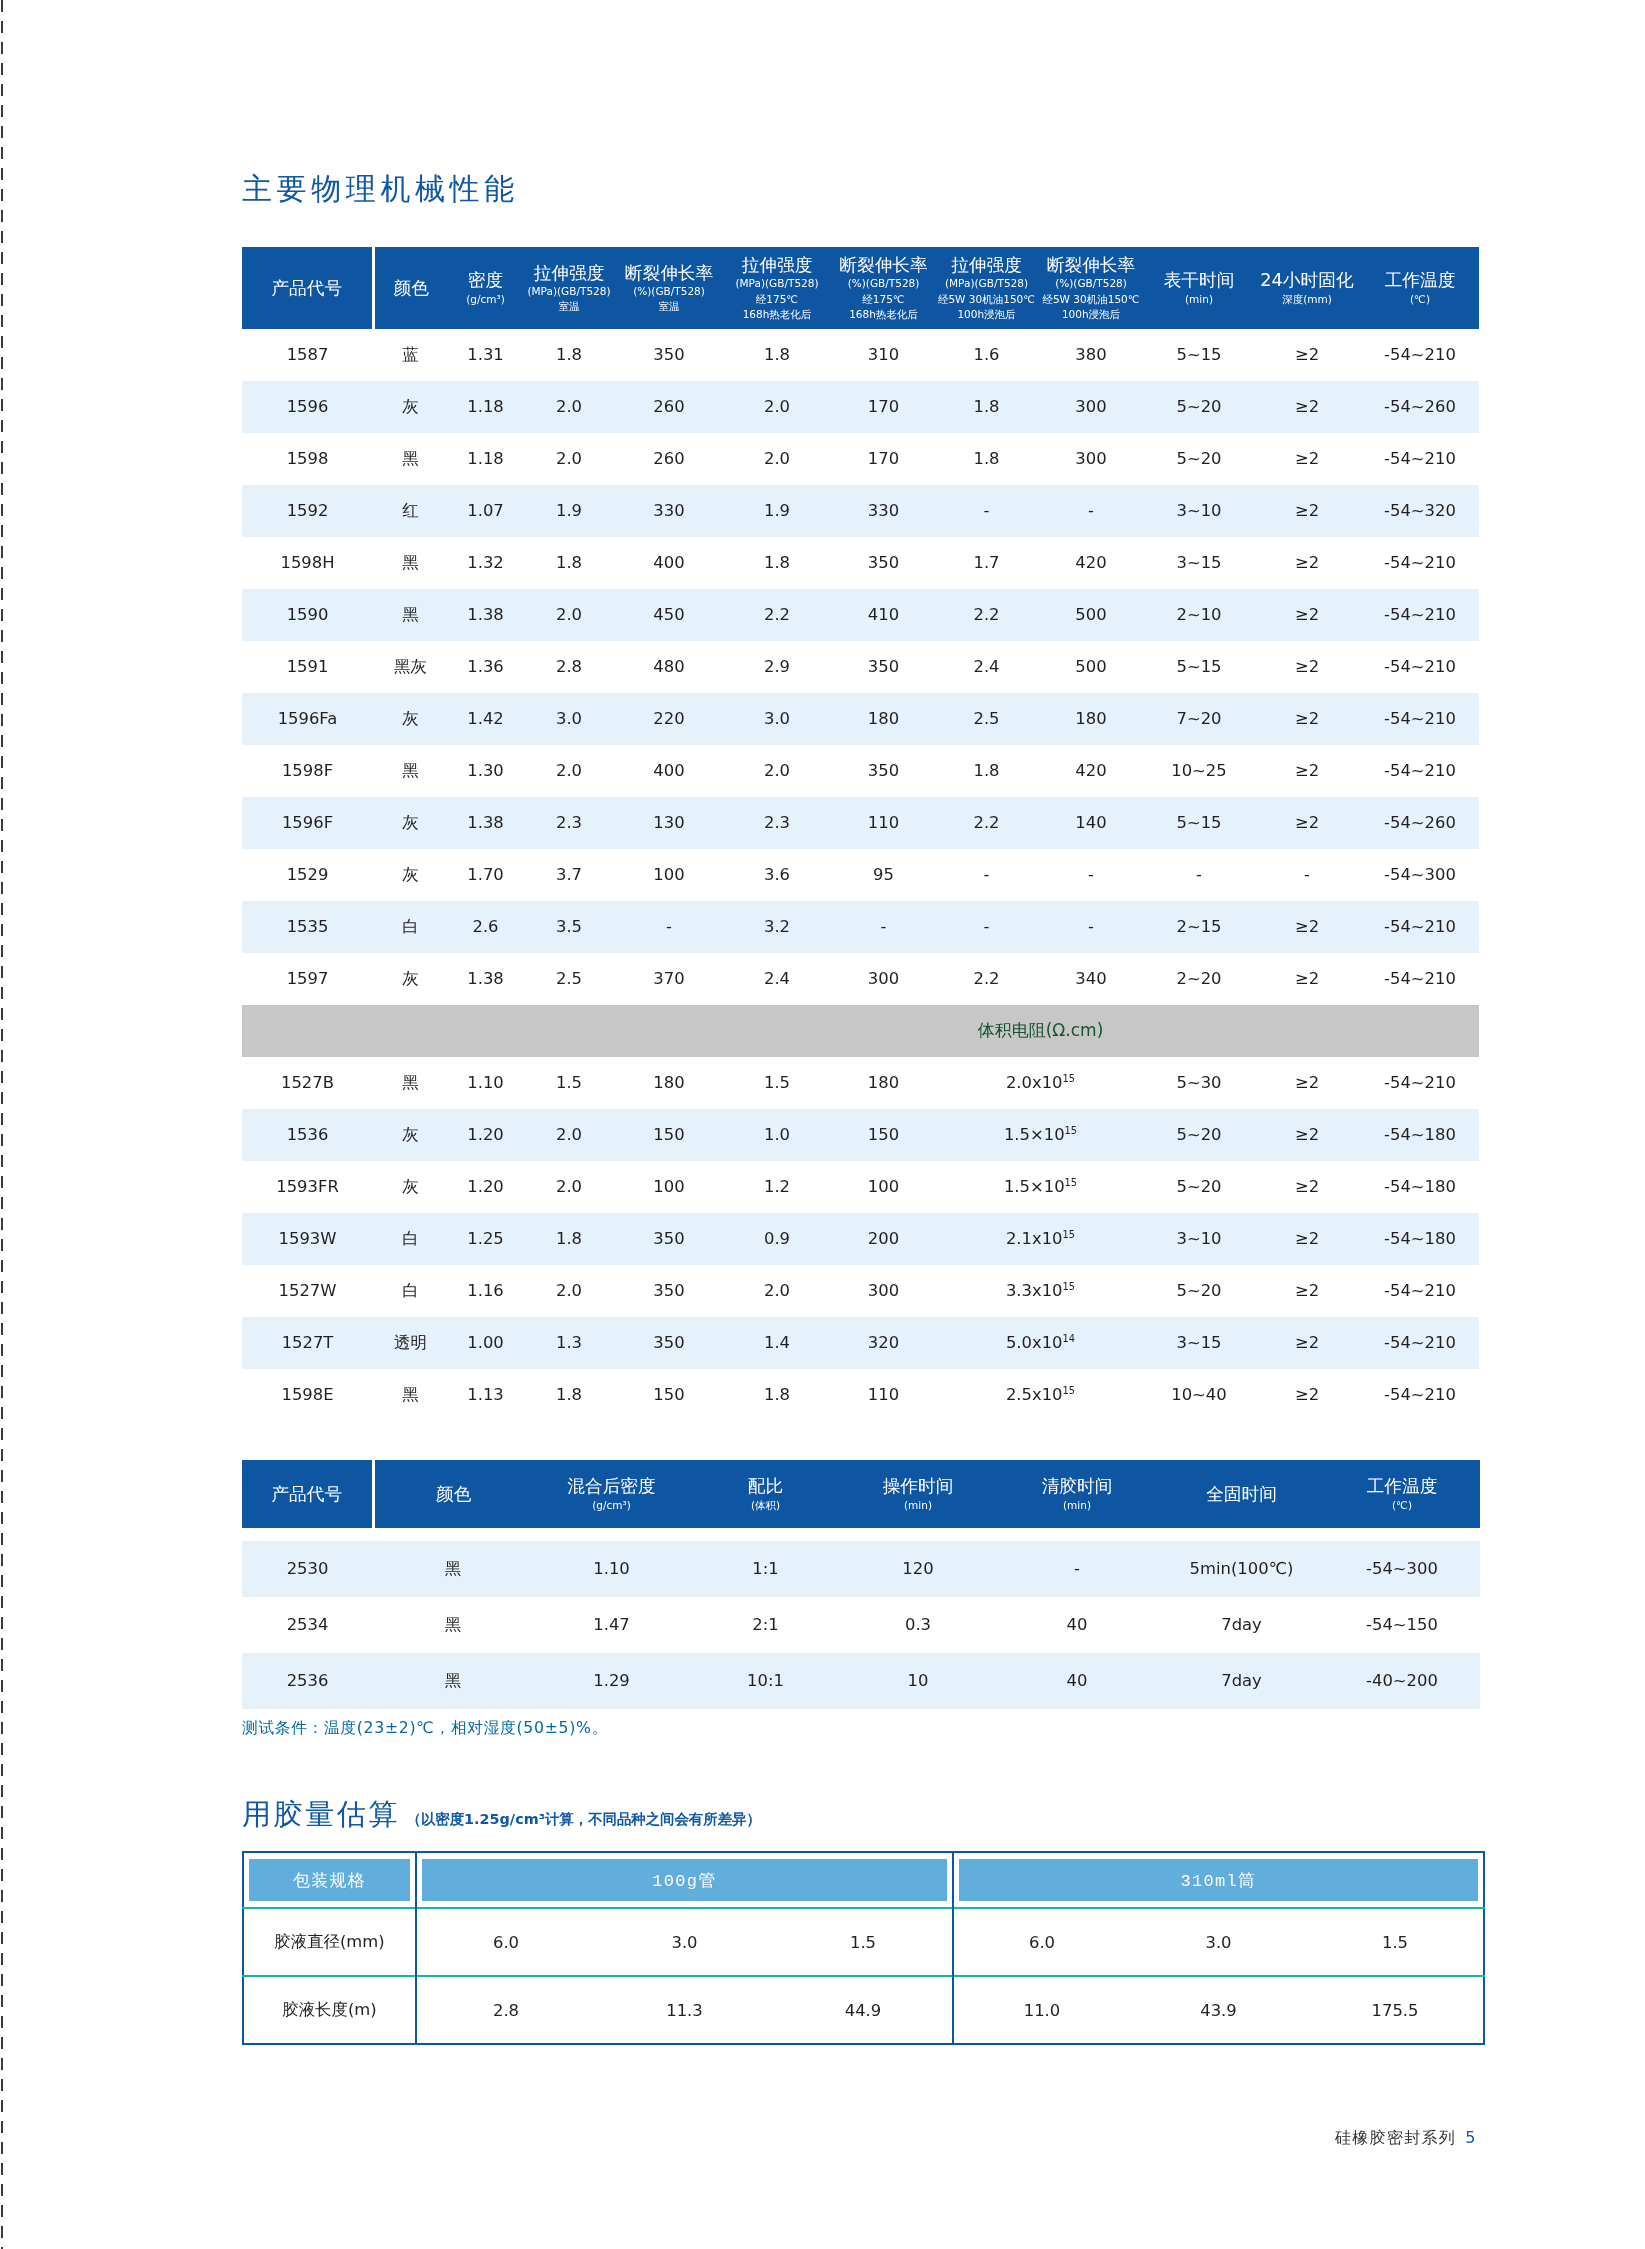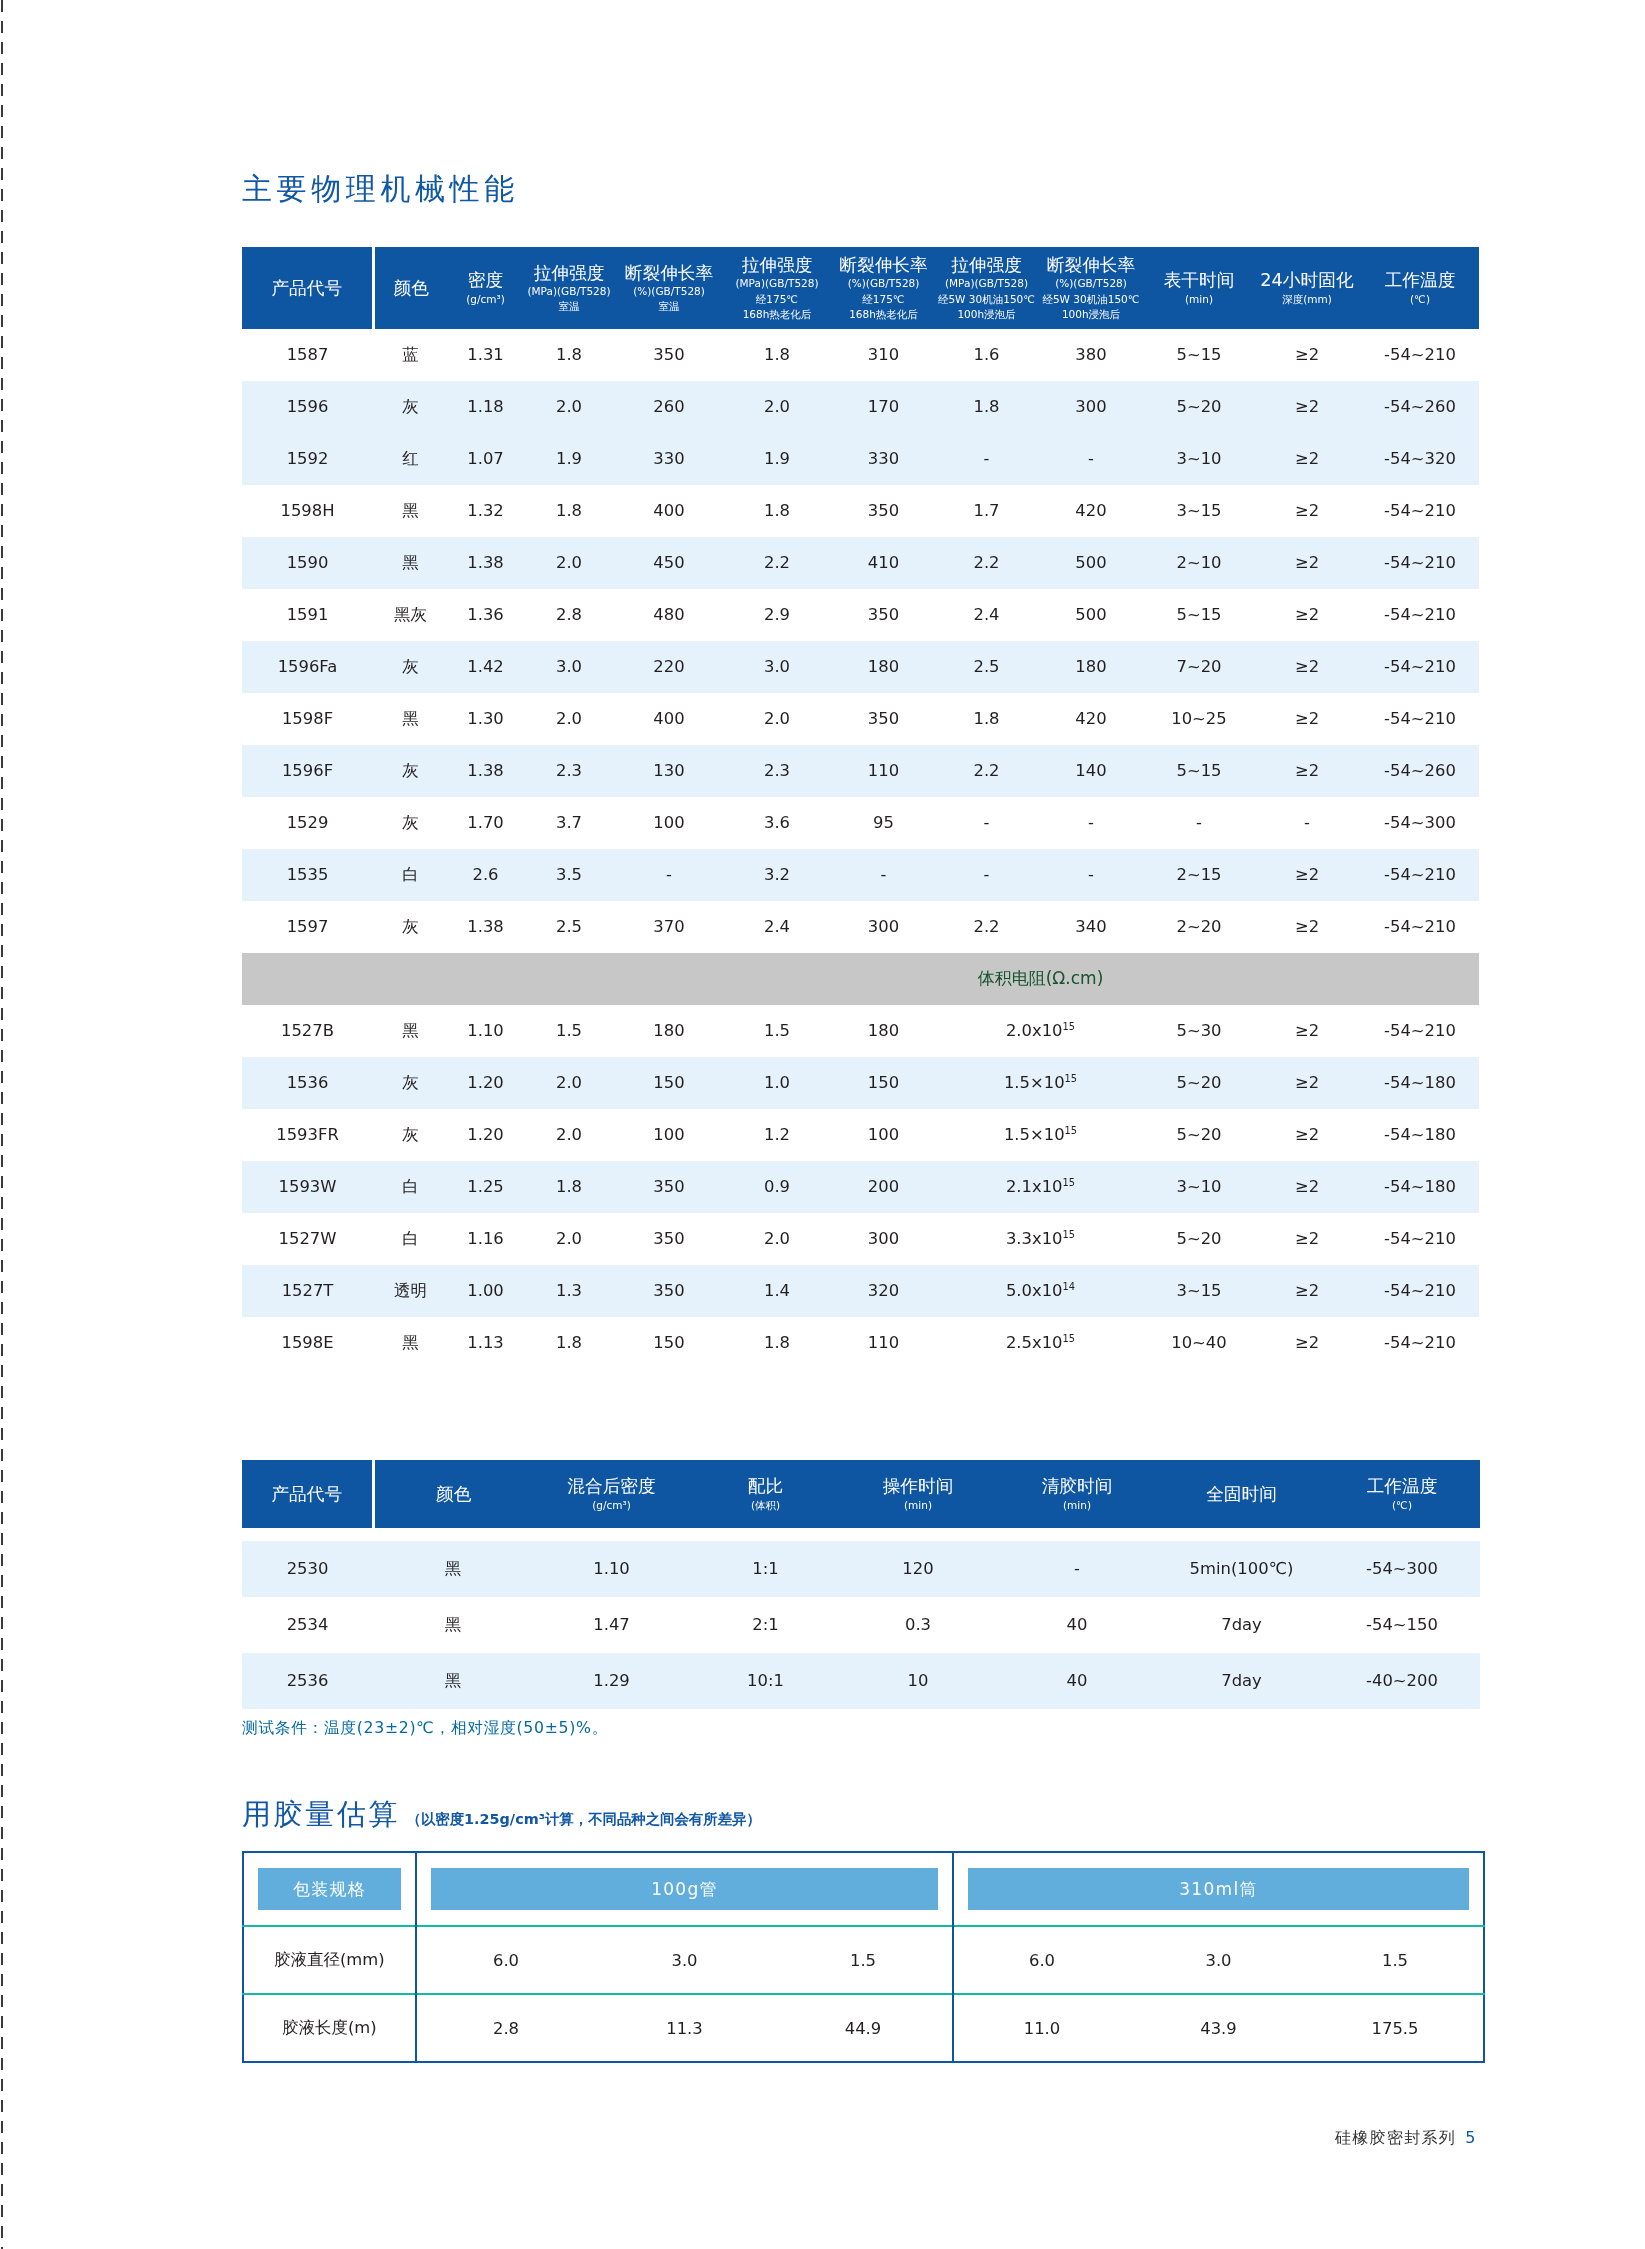--- a/index.html
+++ b/index.html
@@ -186,6 +186,20 @@
           <td>5~20</td>
           <td>≥2</td>
           <td>-54~260</td>
+        </tr>
+        <tr>
+          <td>1598</td>
+          <td>黑</td>
+          <td>1.18</td>
+          <td>2.0</td>
+          <td>260</td>
+          <td>2.0</td>
+          <td>170</td>
+          <td>1.8</td>
+          <td>300</td>
+          <td>5~20</td>
+          <td>≥2</td>
+          <td>-54~210</td>
         </tr>
         <tr class="stripe">
           <td>1592</td>

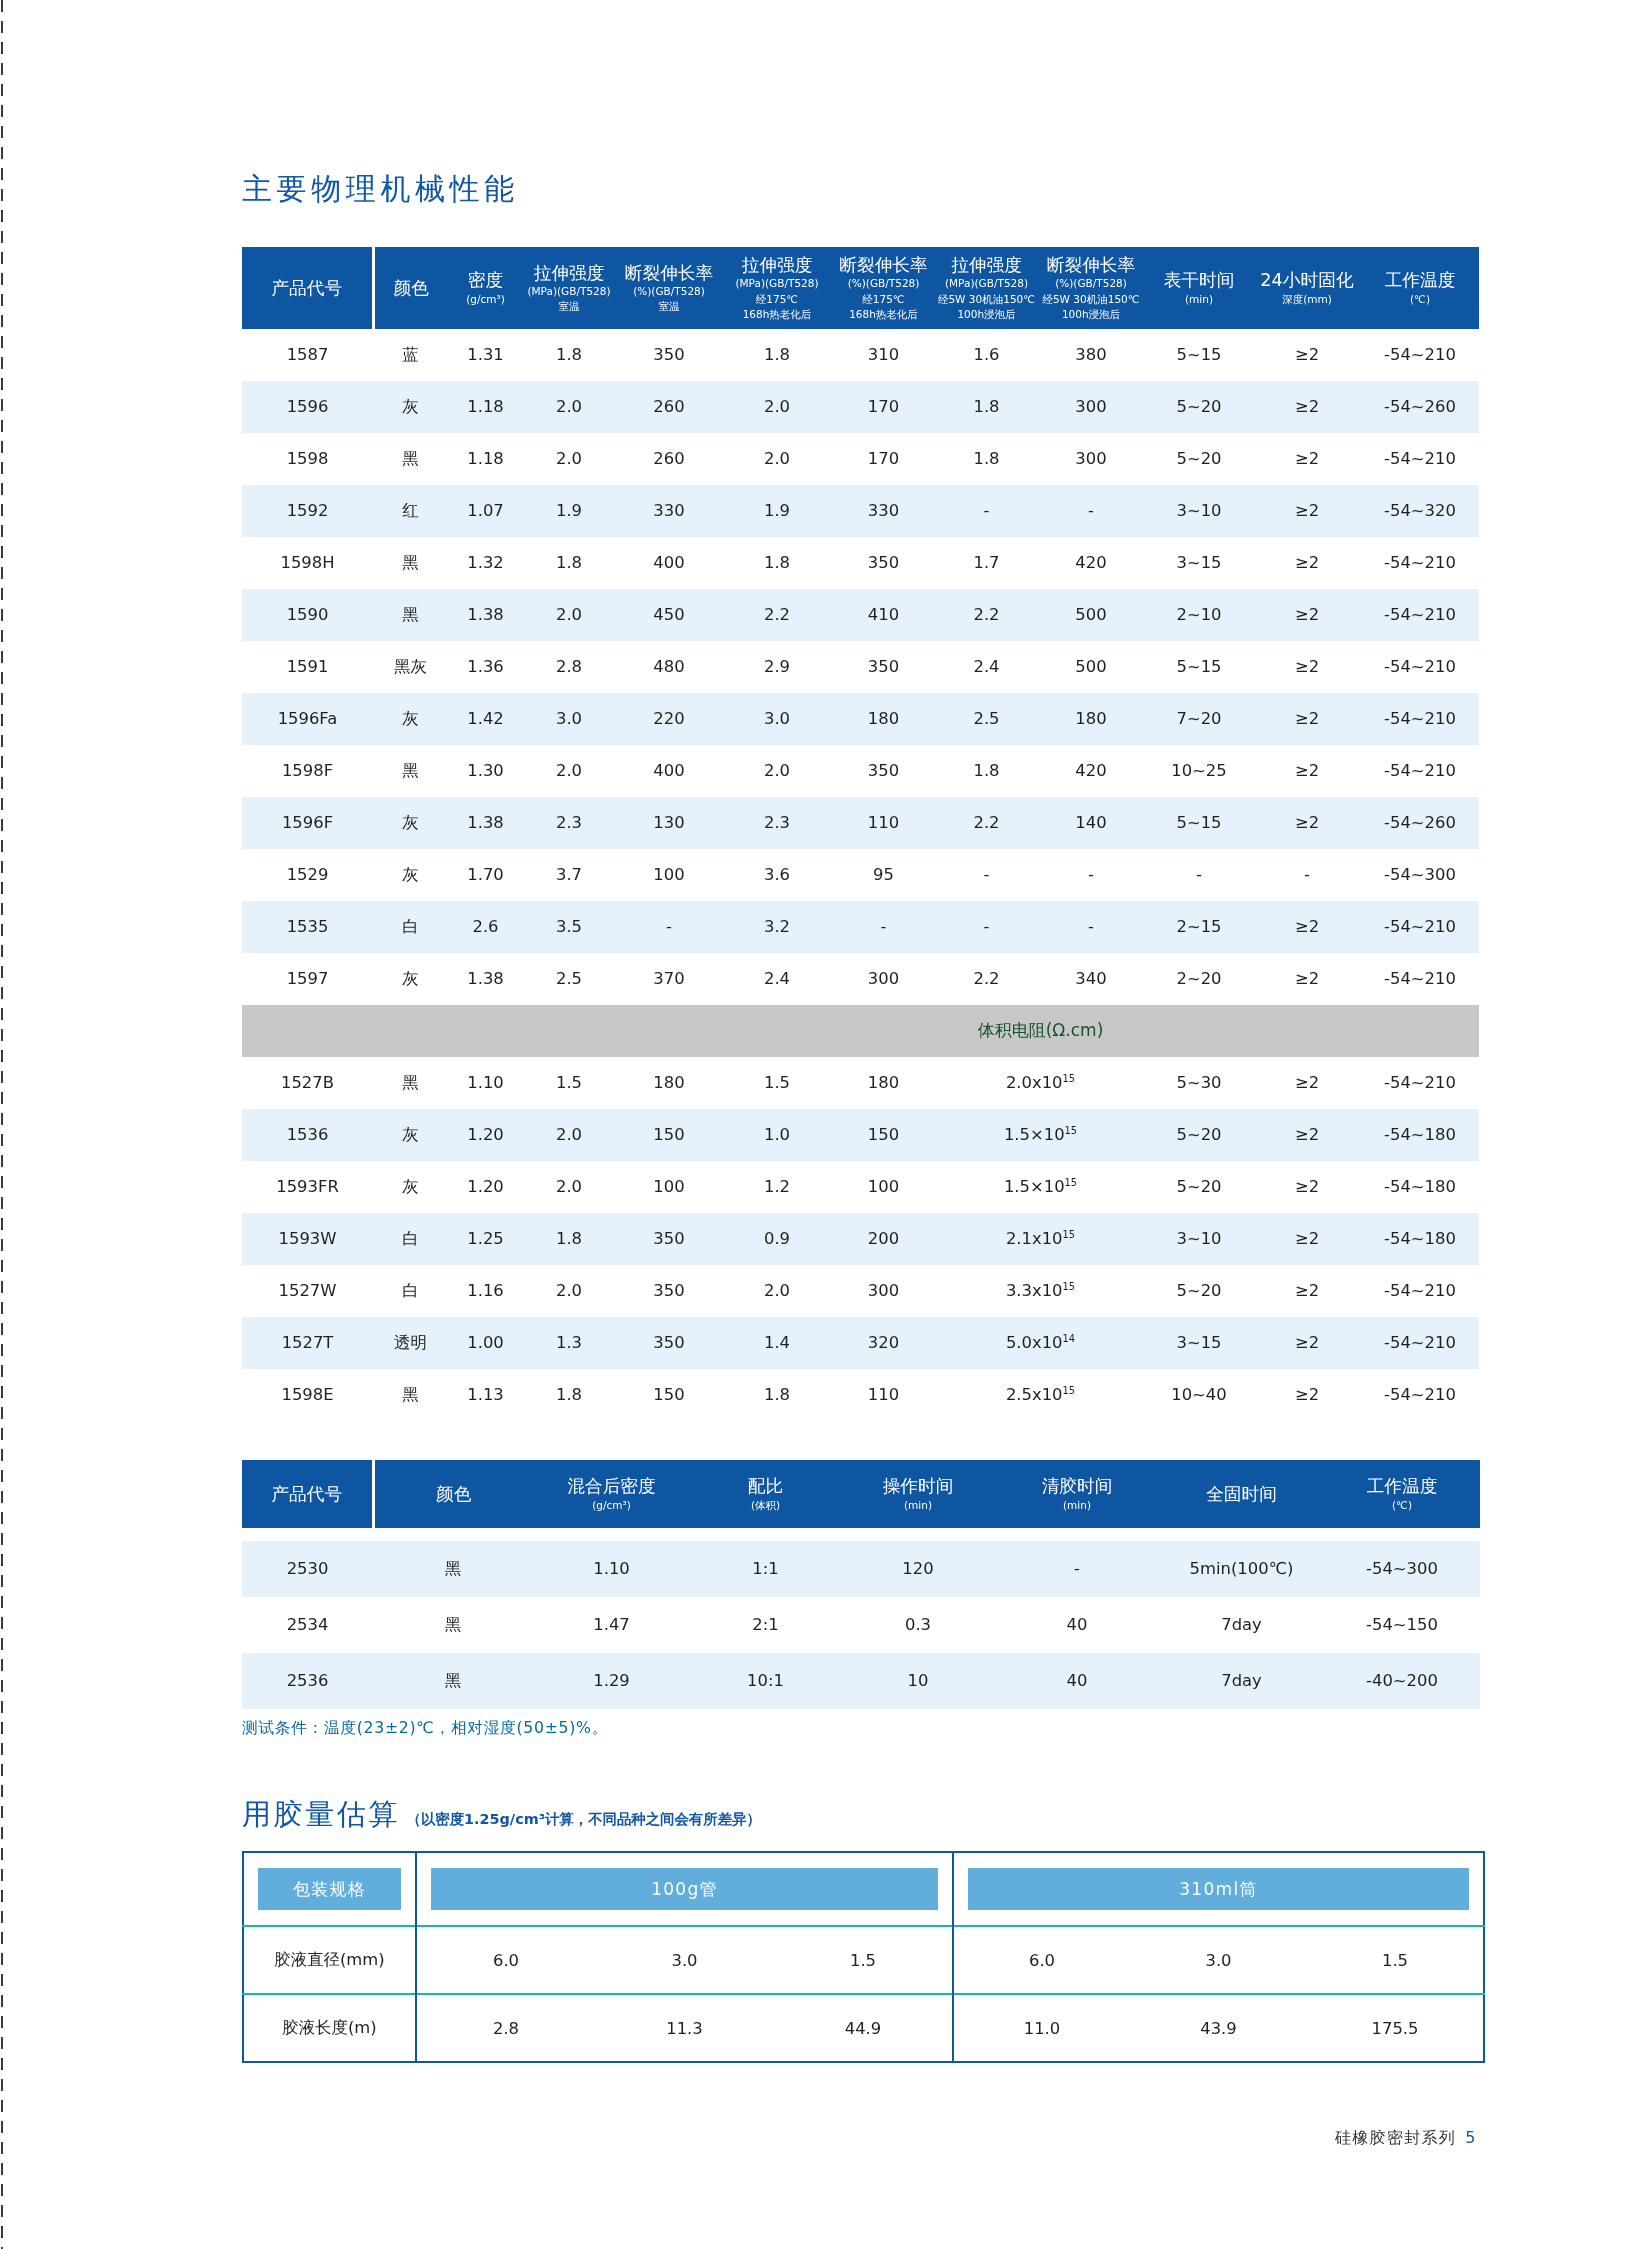--- a/index.html
+++ b/index.html
@@ -62,7 +62,7 @@
   #t3 td{background:#fff;text-align:center;vertical-align:middle;color:#231f20;}
   #t3 .vline{border-right:2px solid #0f56a2;}
   #t3 tr.bodyrow td{border-top:2px solid #14b8a6;font-size:16.4px;height:64px;}
-  #t3 tr.headrow td{height:54px;padding:9px;}
+  #t3 tr.headrow td{height:54px;padding:0;font-family:Liberation Mono, monospace;}
   #t3 .hblock{
     background:#61aedd;color:#fff;font-size:17px;height:42px;margin:5.9px 5.2px;
     display:flex;align-items:center;justify-content:center;letter-spacing:1.3px;

